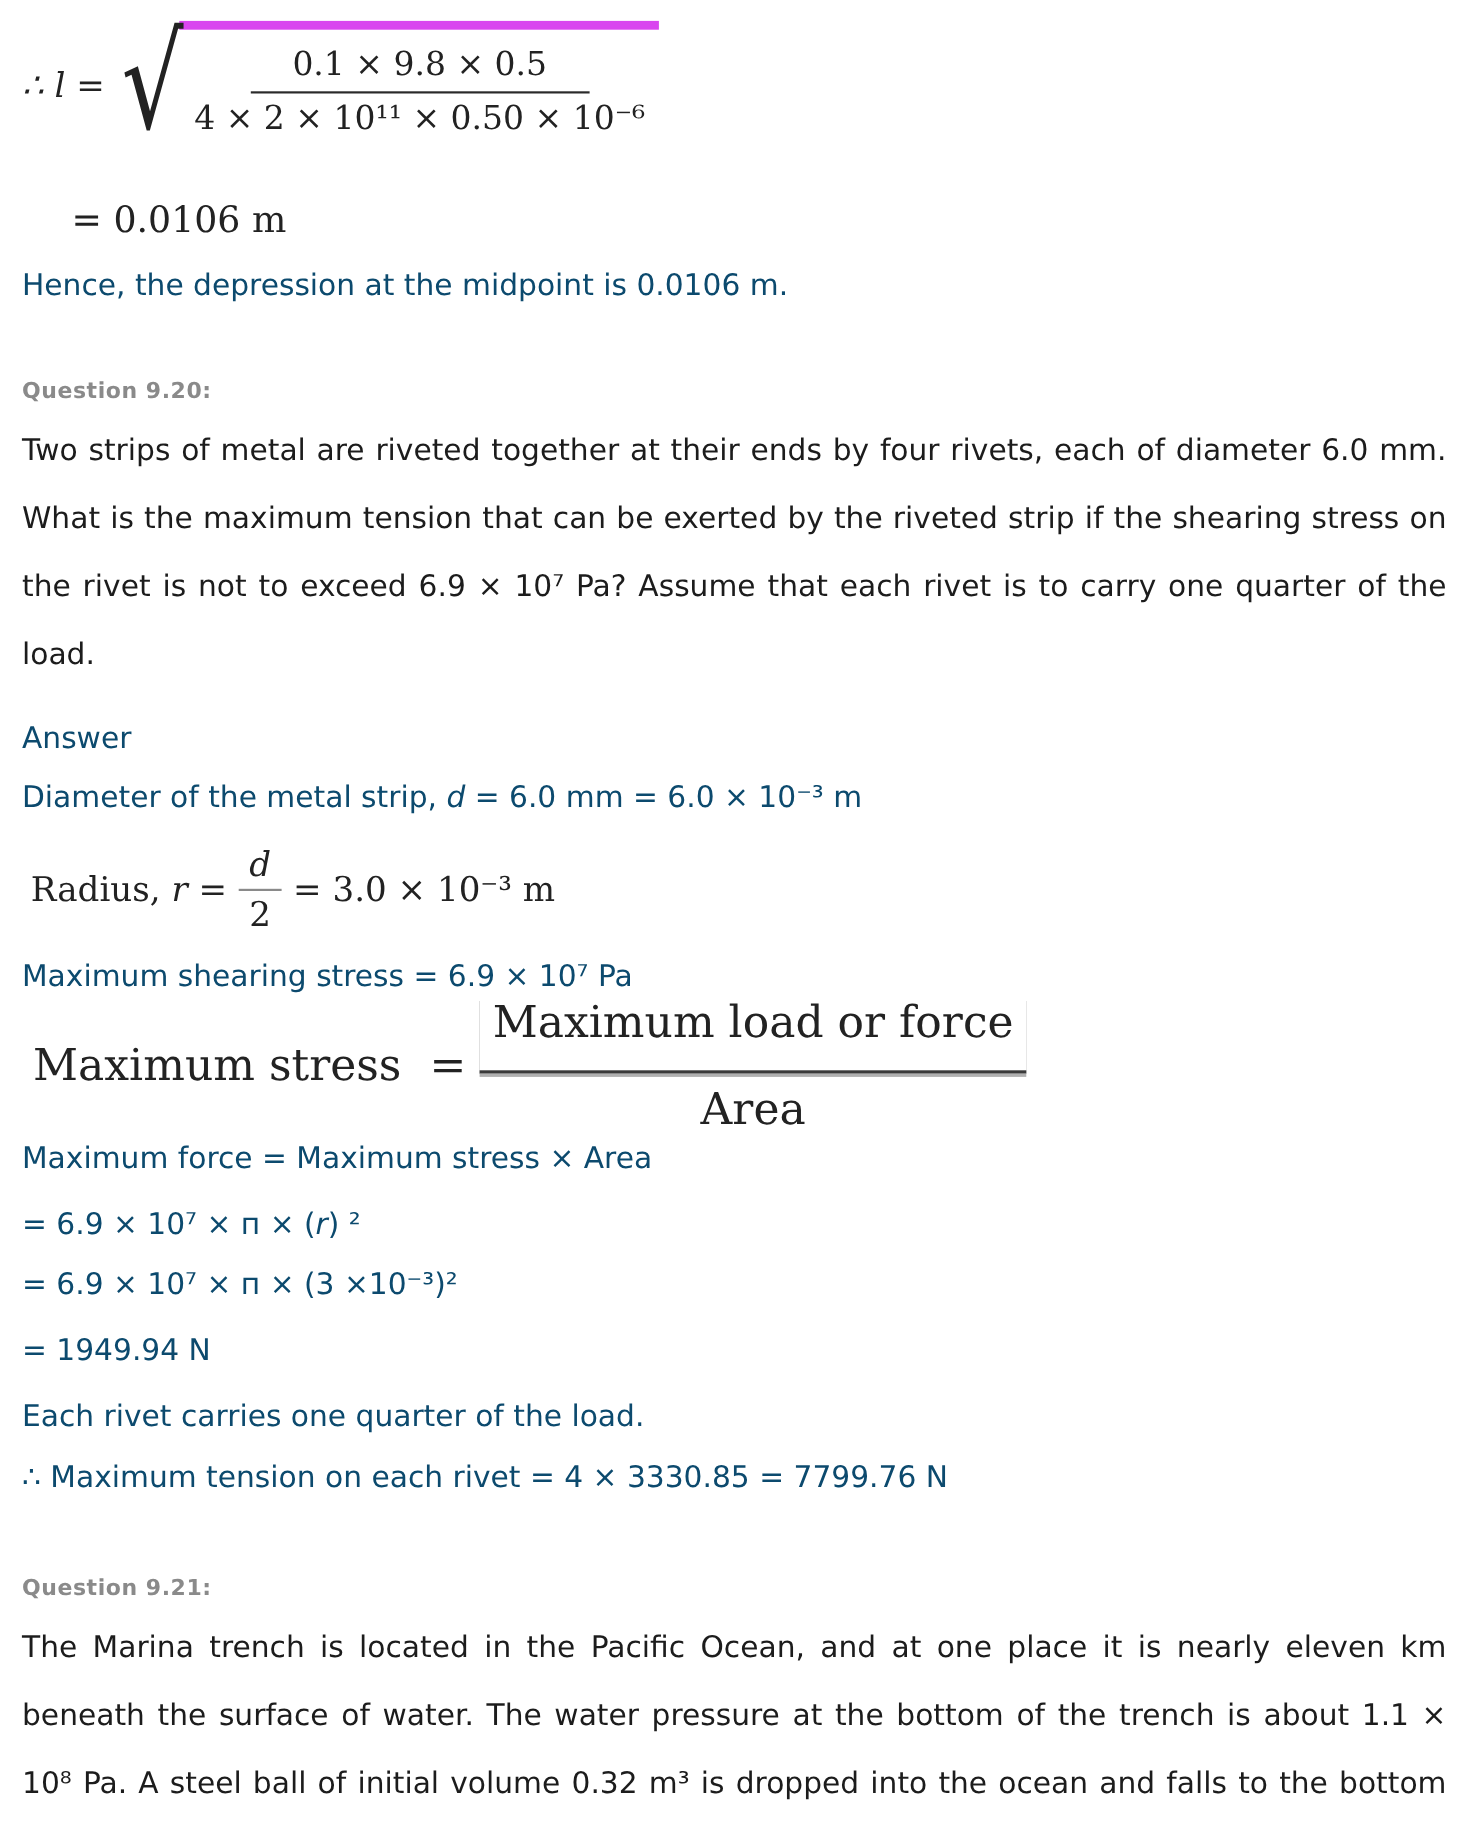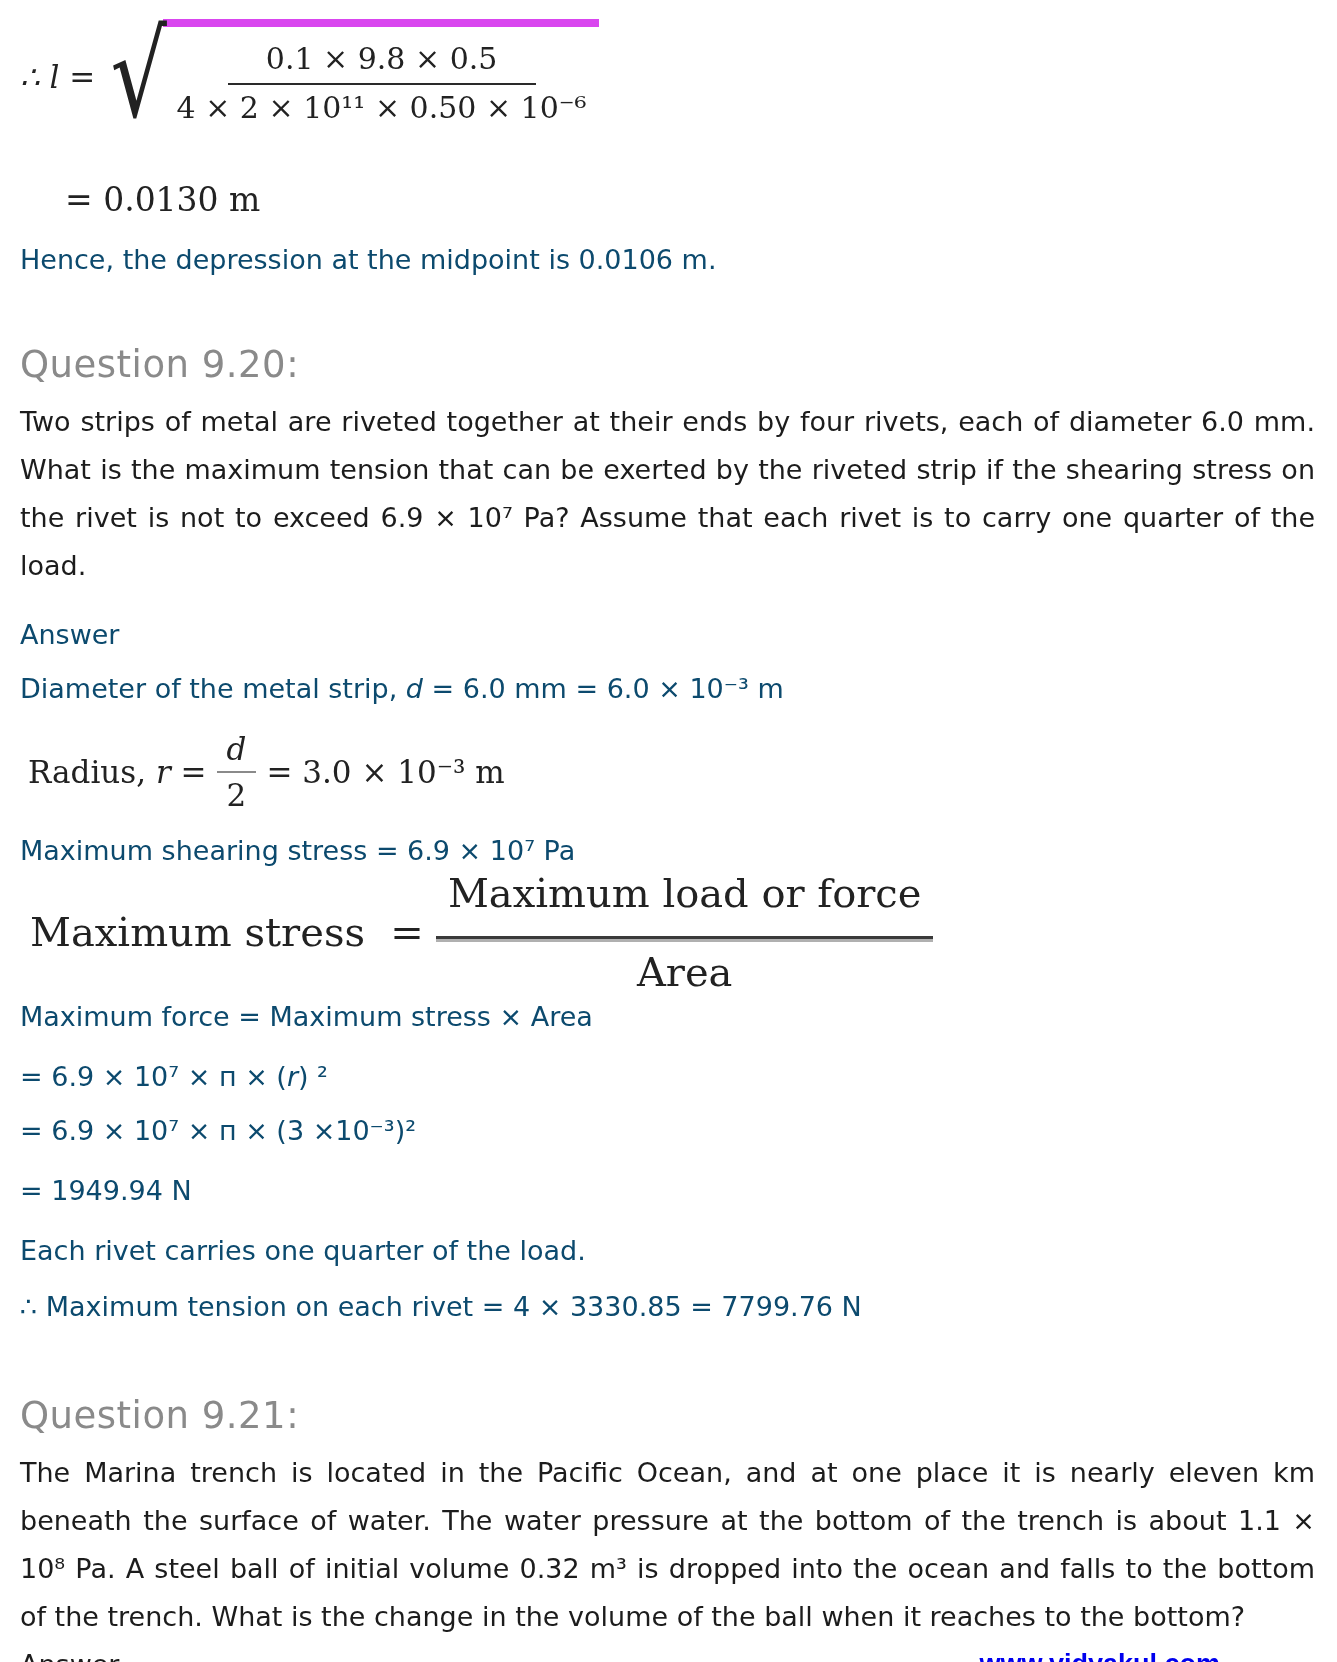--- a/index.html
+++ b/index.html
@@ -183,7 +183,7 @@
     </div>
   </div>
 
-  <div class="eq result-line">= 0.0130 m</div>
+  <div class="eq result-line">= 0.0106 m</div>
 
   <div class="line hence-line">Hence, the depression at the midpoint is 0.0106 m.</div>
 

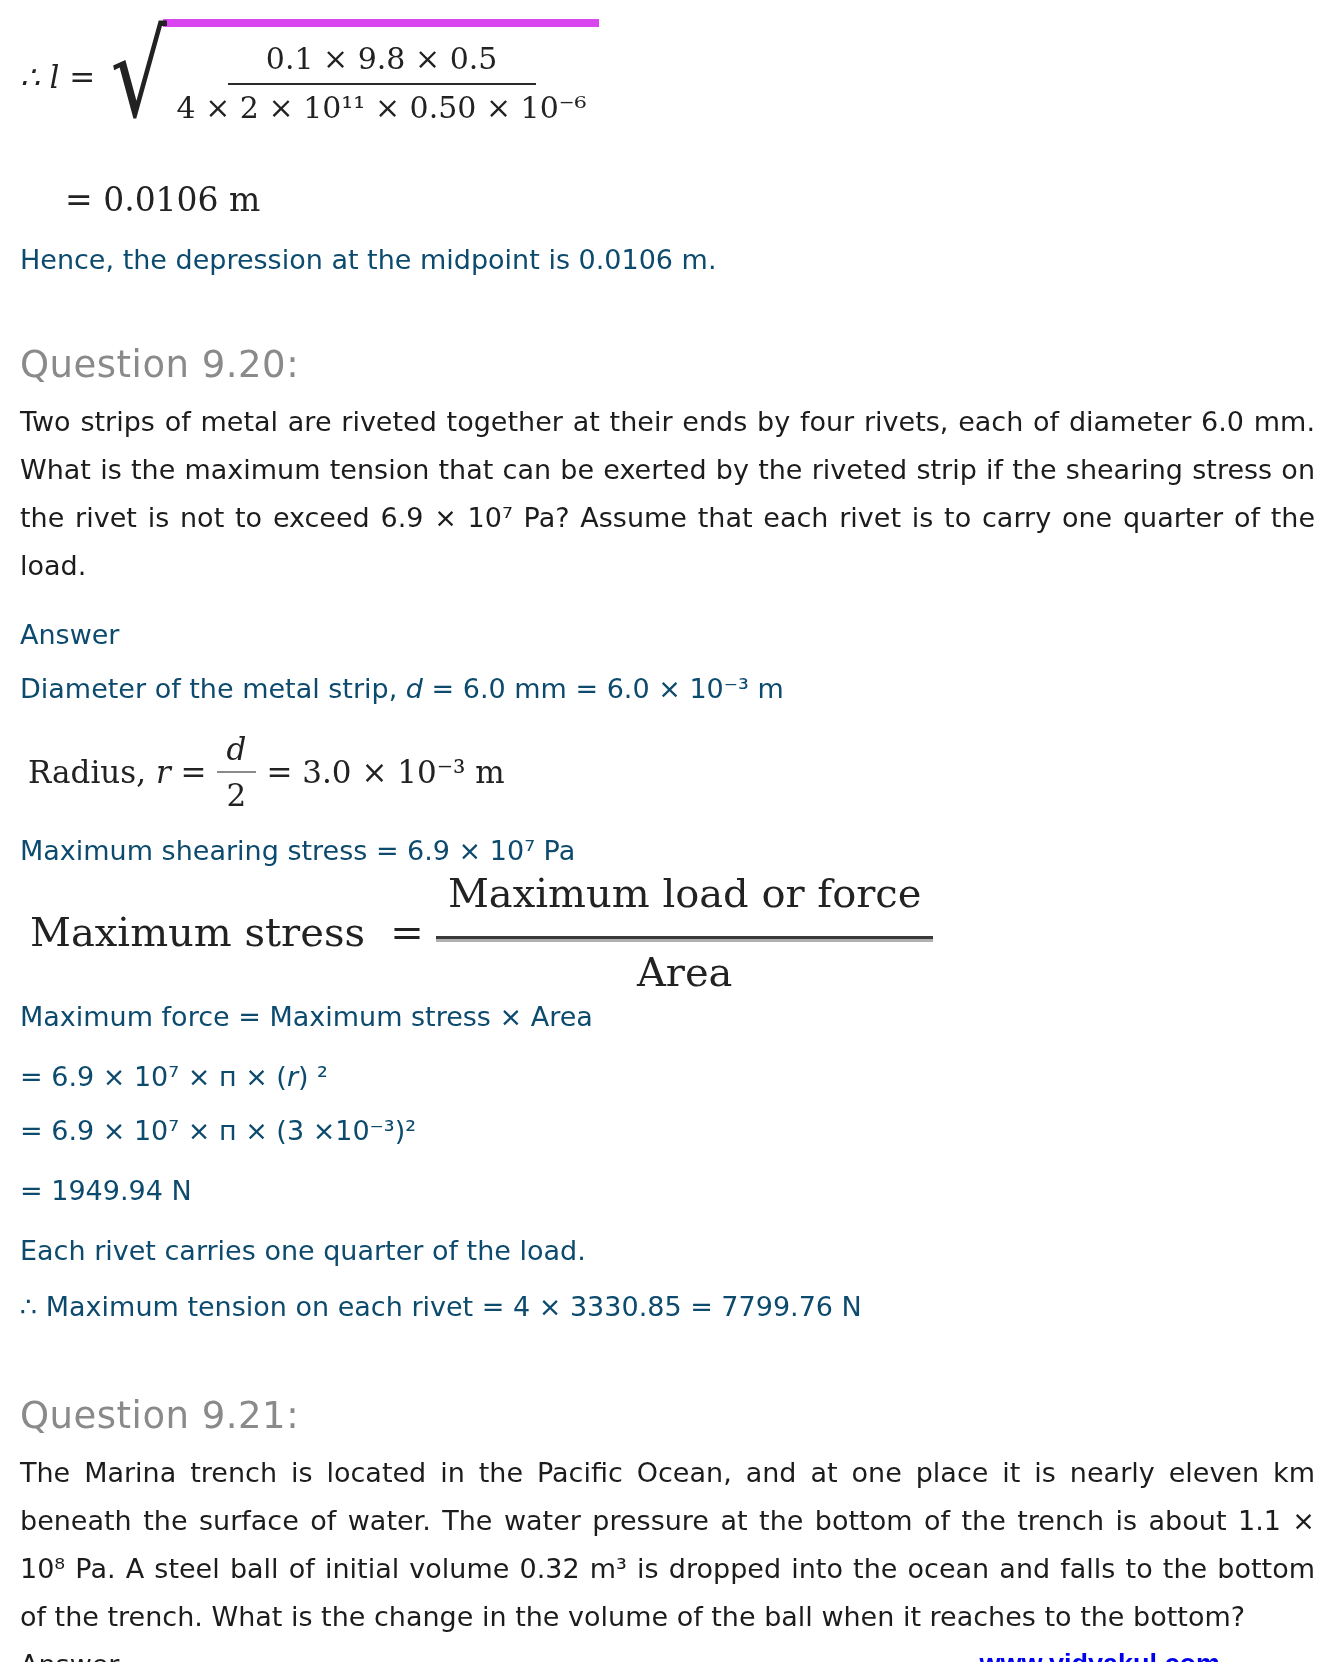--- a/index.html
+++ b/index.html
@@ -32,8 +32,8 @@
     color: #0c4a6e;
   }
   .heading {
-    font-size: 37px;
-    font-weight: normal;
+    font-size: 20px;
+    font-weight: bold;
     color: #8a8a8a;
     letter-spacing: 0.5px;
   }

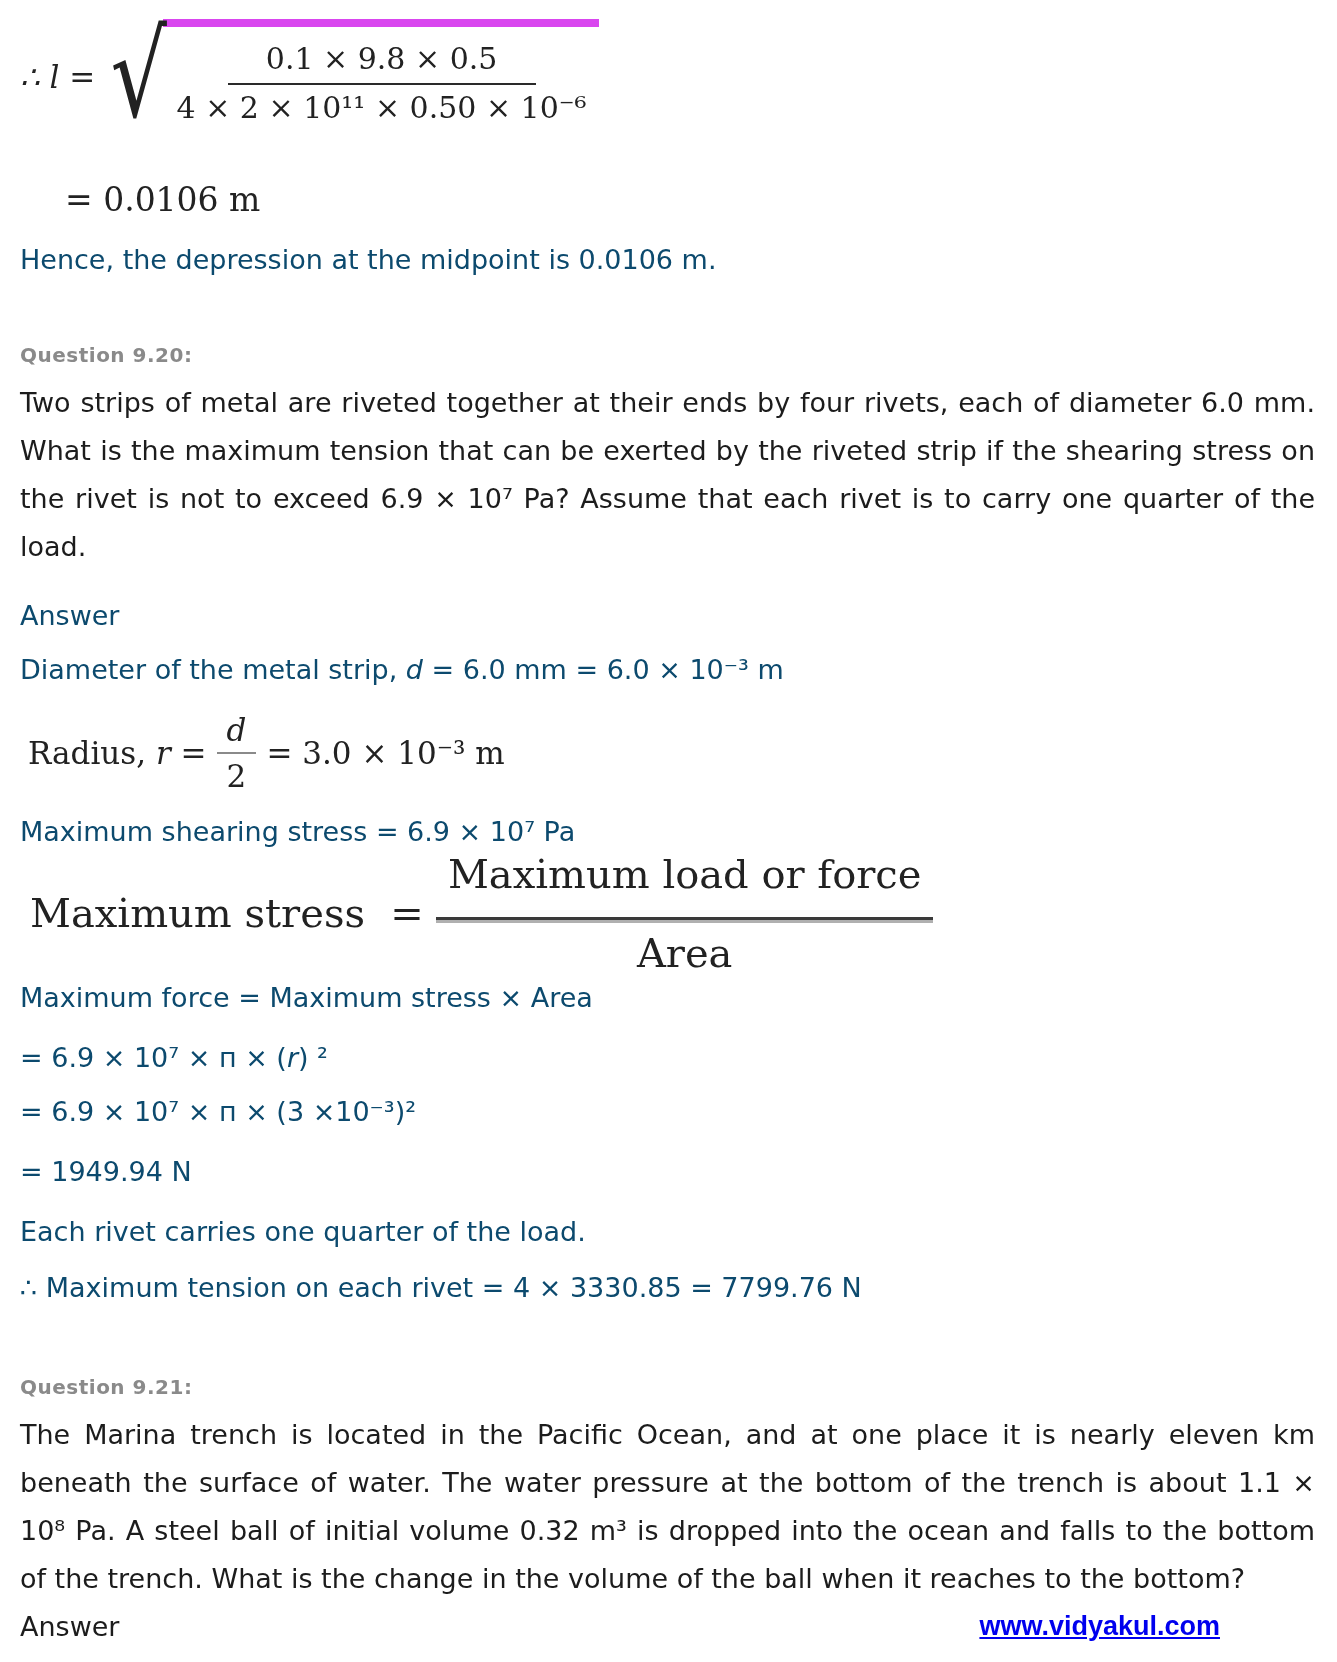--- a/index.html
+++ b/index.html
@@ -22,7 +22,7 @@
   
   .para {
     font-size: 27px;
-    line-height: 48px;
+    line-height: 62px;
     text-align: justify;
     color: #1c1c1c;
   }

